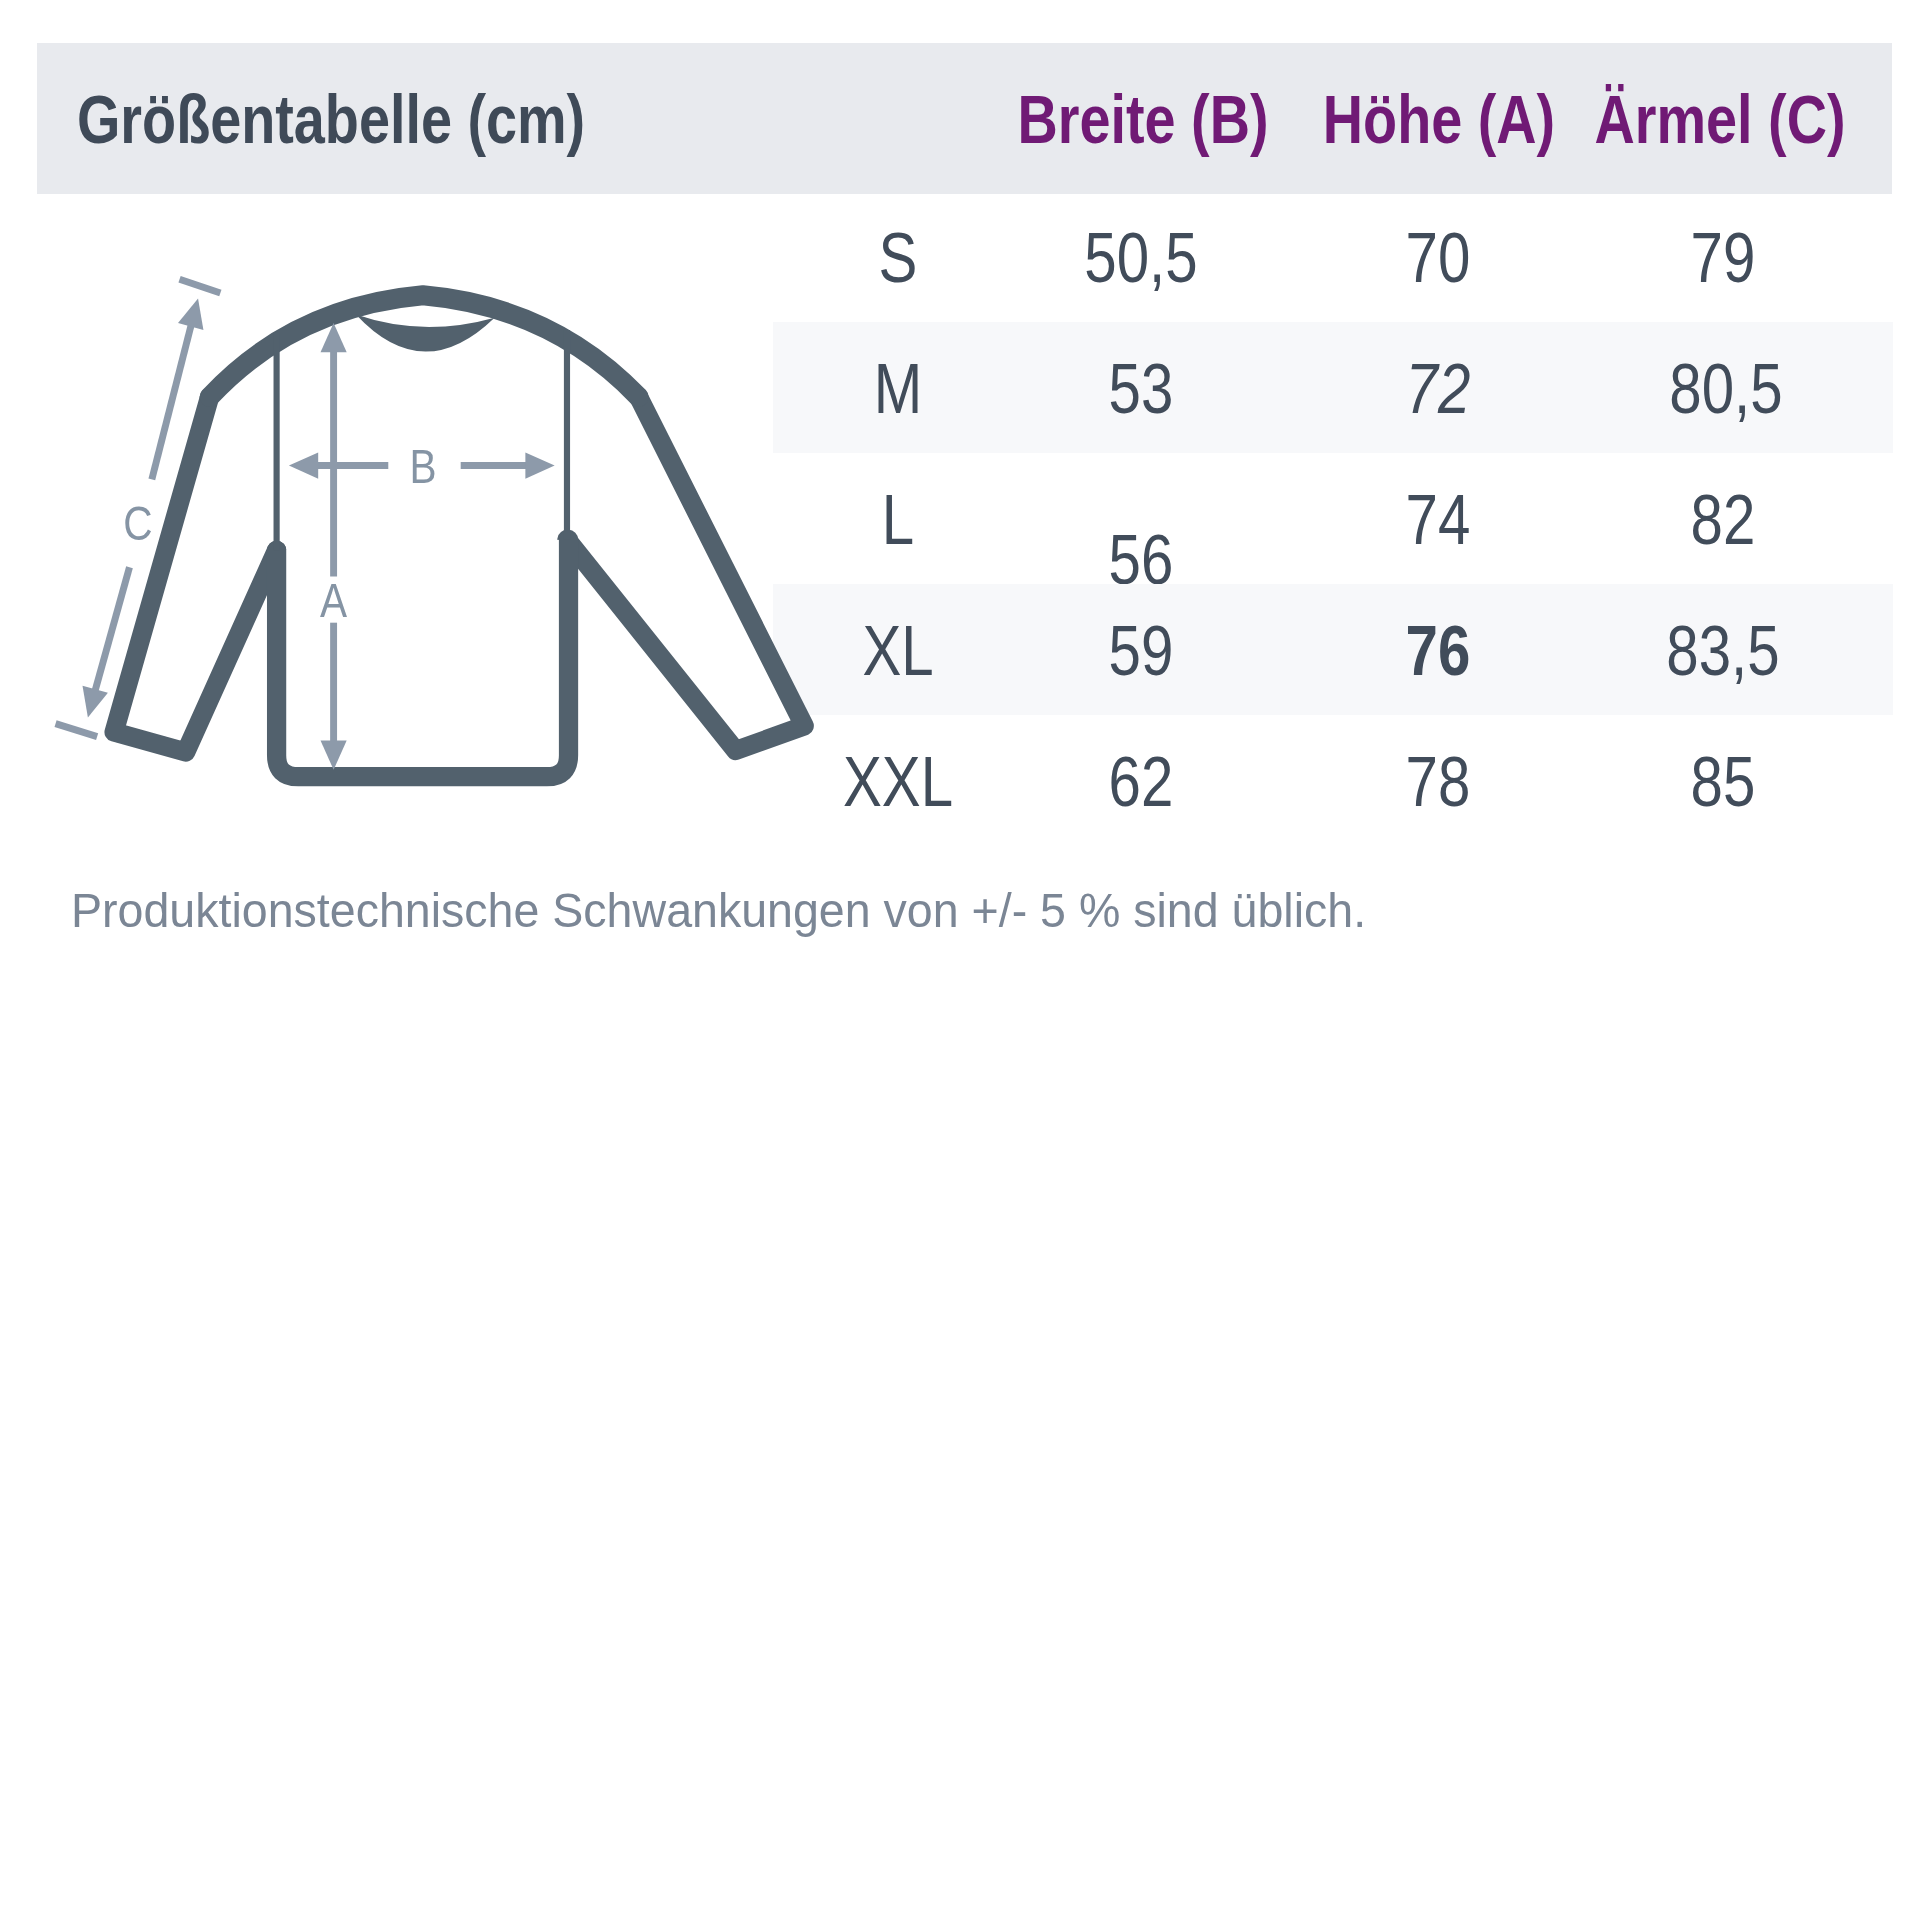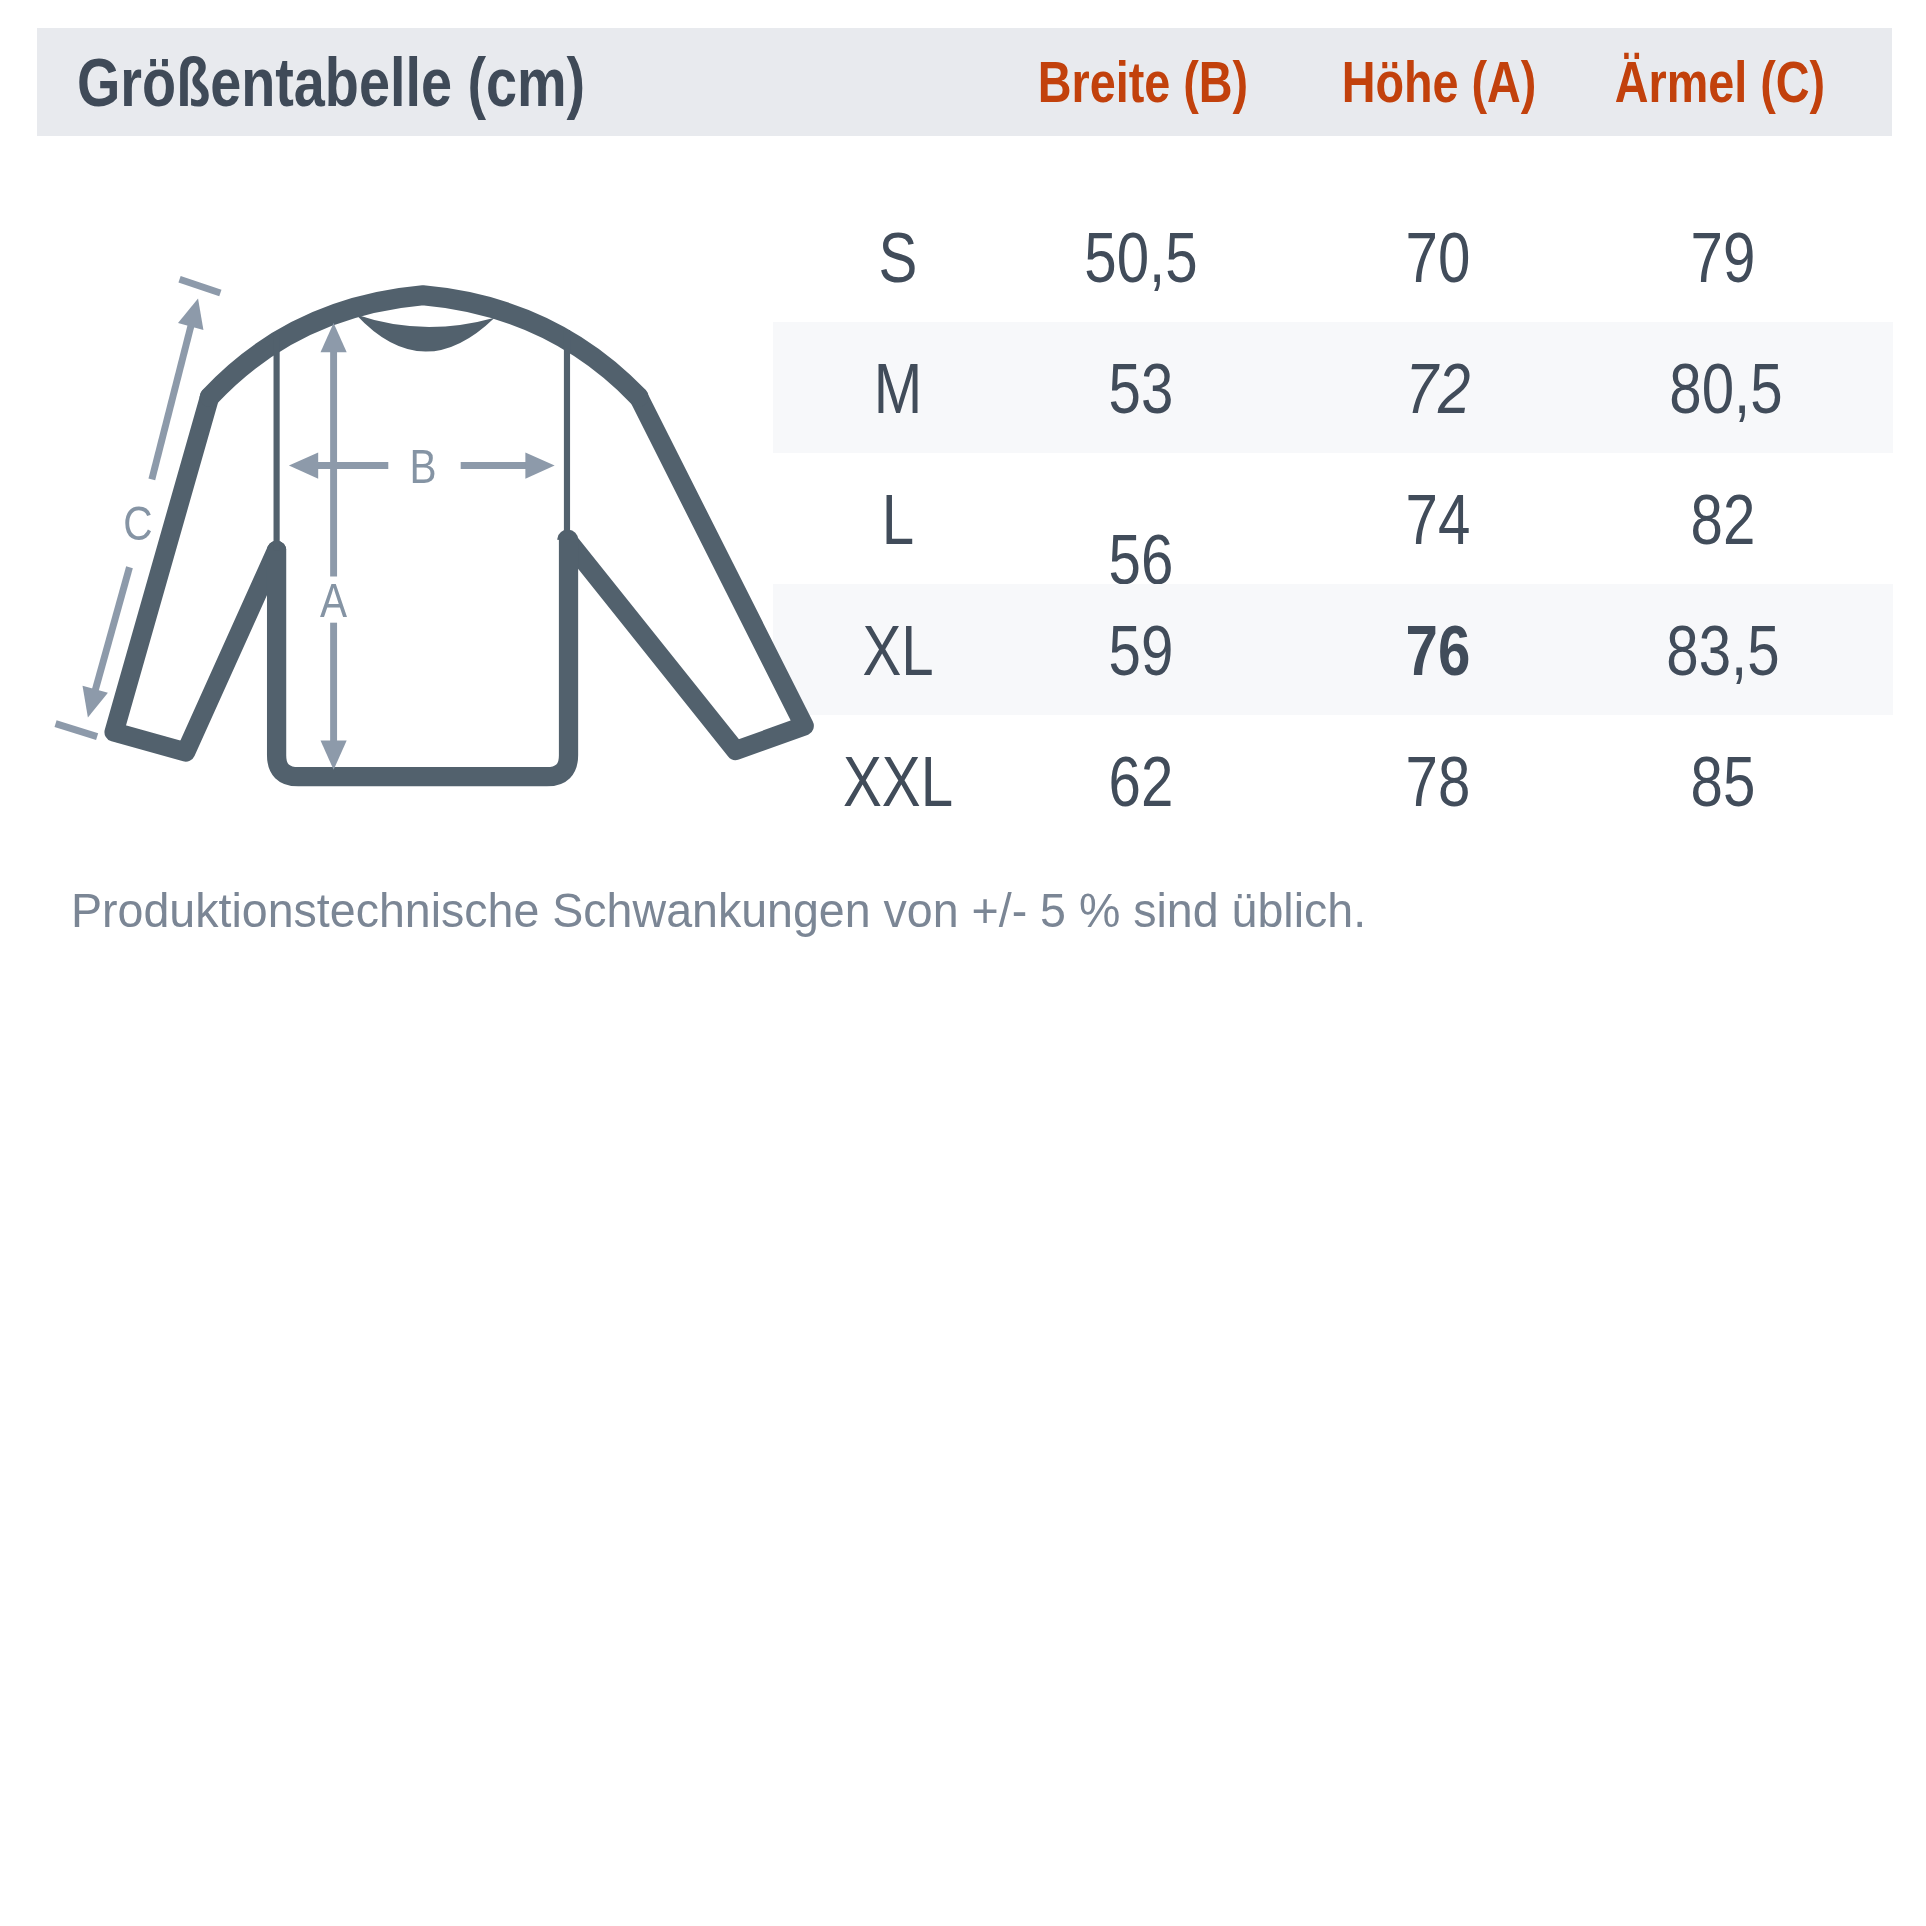--- a/index.html
+++ b/index.html
@@ -12,7 +12,7 @@
   }
   
   .header-bar{
-    position:absolute;left:37px;top:28px;width:1855px;height:108px;
+    position:absolute;left:37px;top:43px;width:1855px;height:151px;
     background:#e8eaee;
   }
   .title{

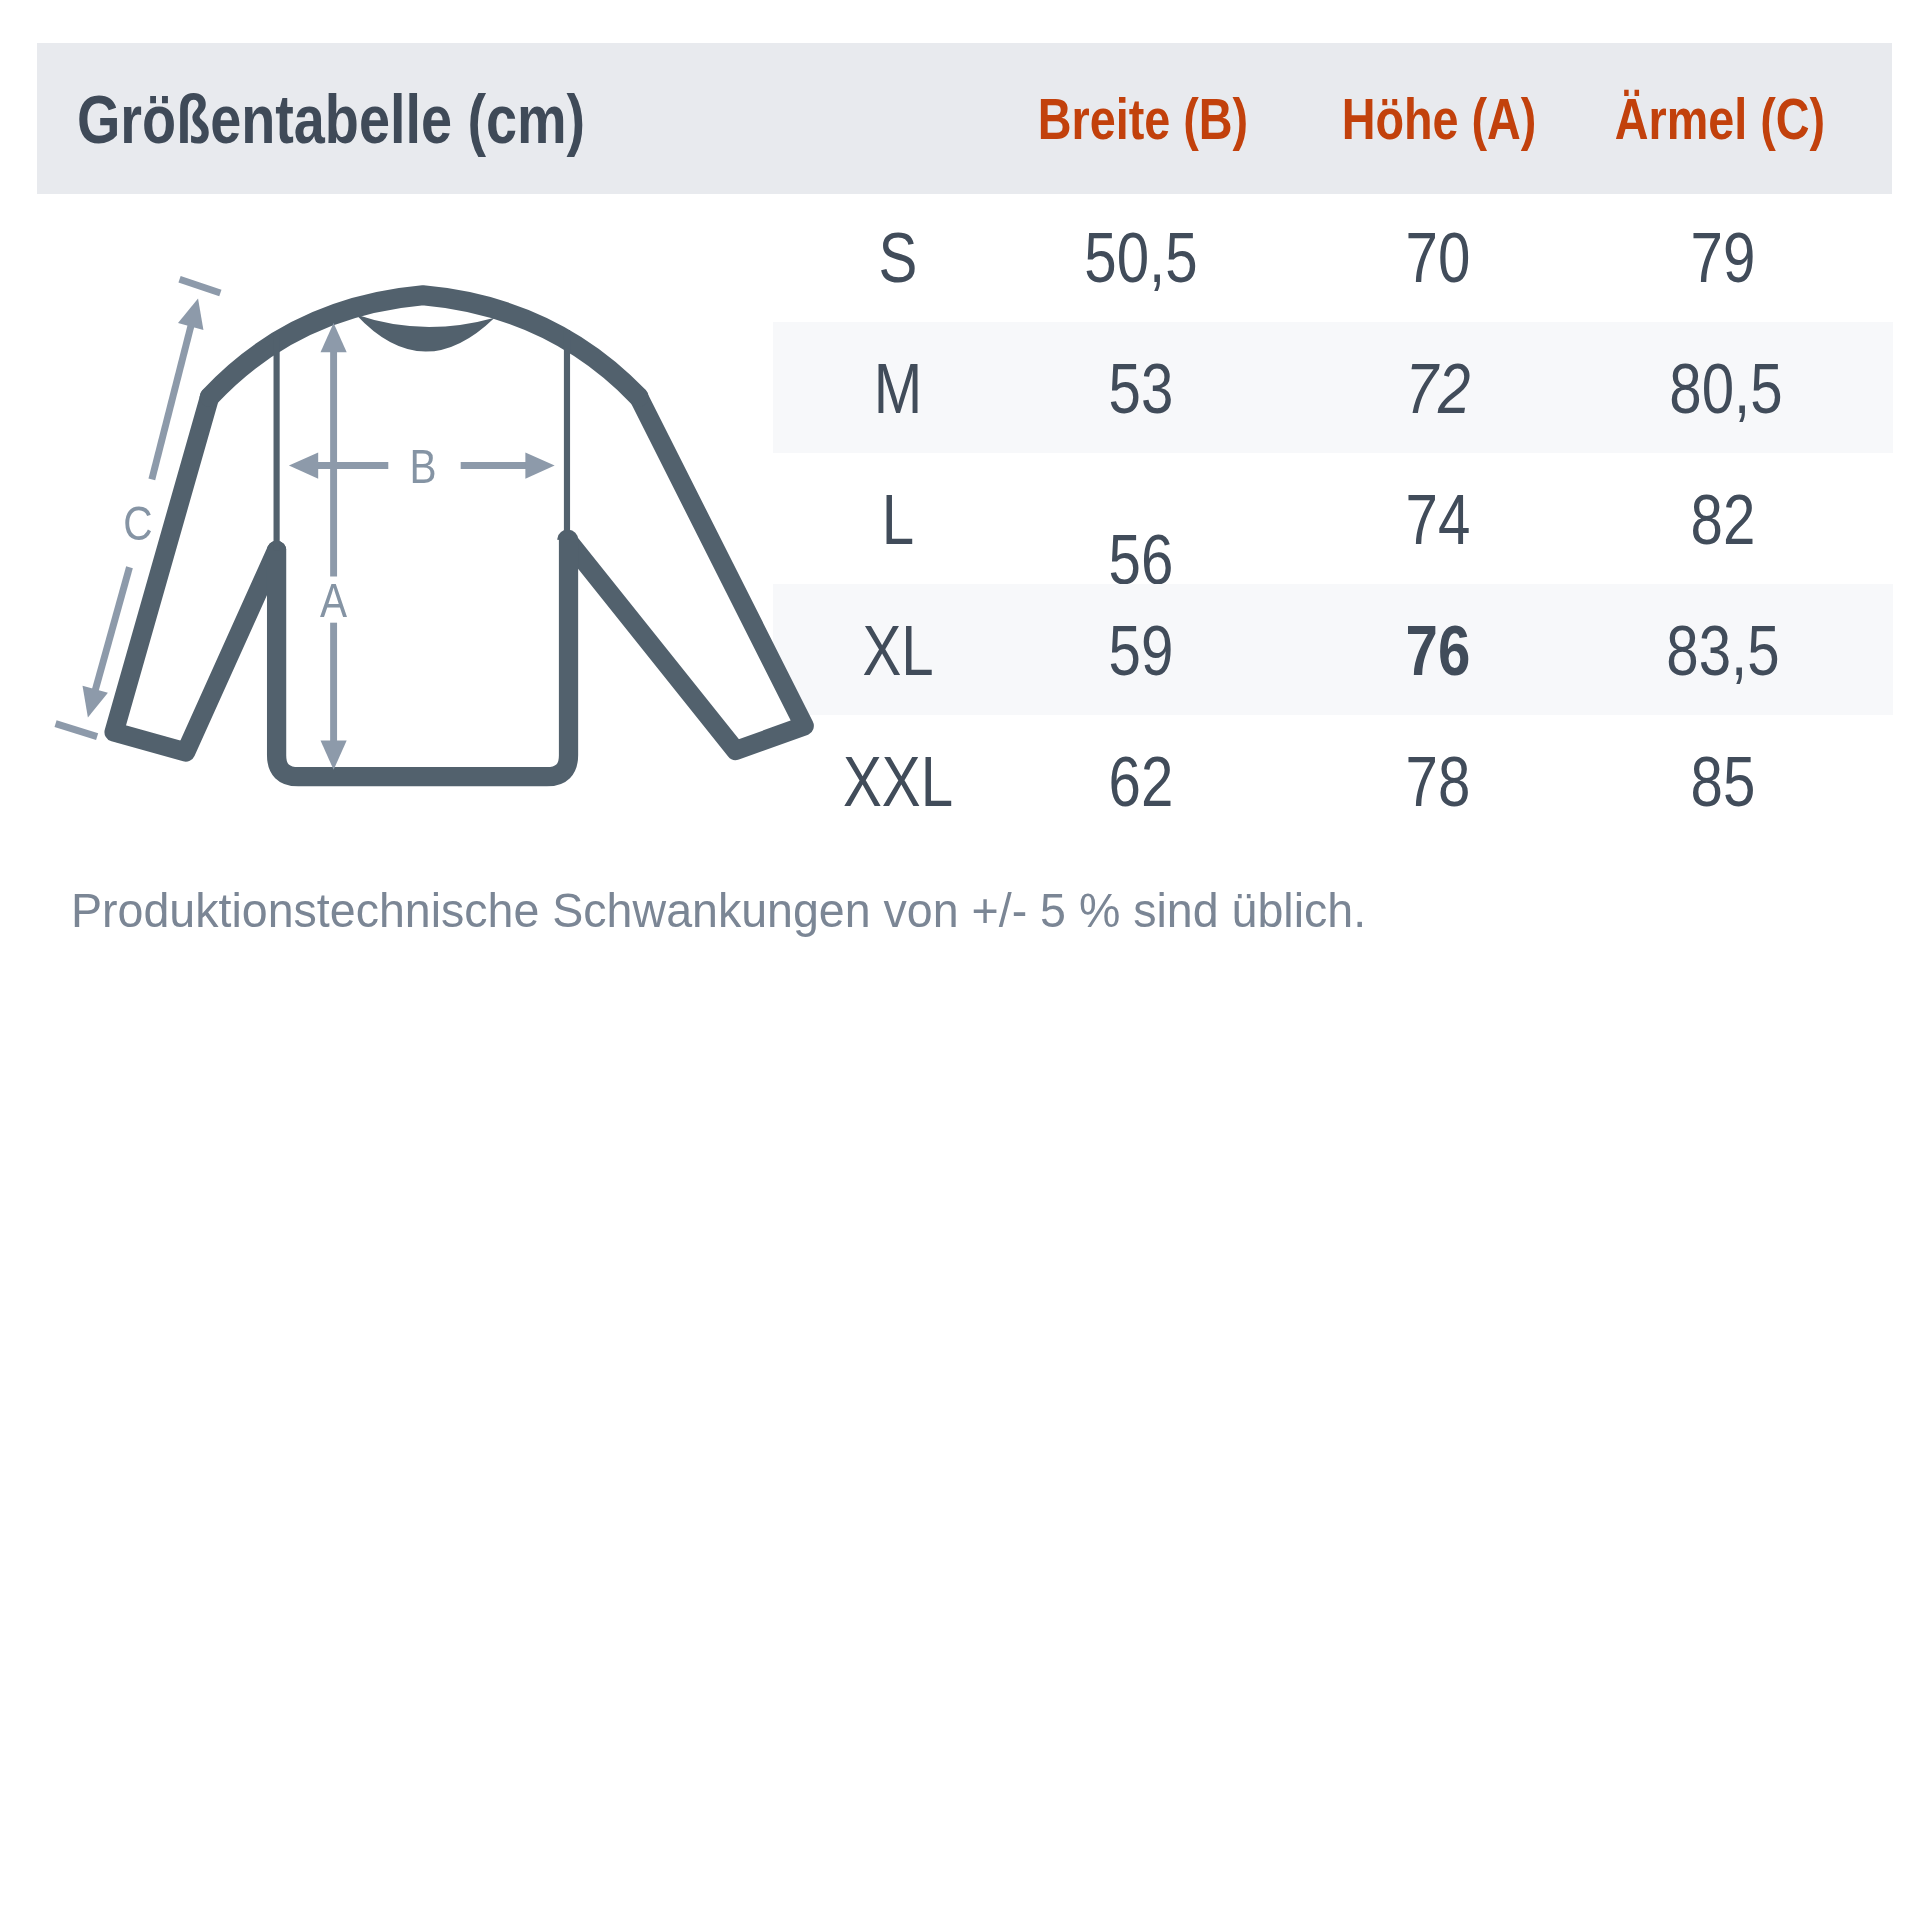--- a/index.html
+++ b/index.html
@@ -22,7 +22,7 @@
   .title .cond{transform-origin:left center;}
   .hcell{
     position:absolute;top:50%;transform:translate(-50%,-50%);
-    font-size:57px;font-weight:bold;color:#c2410c;white-space:nowrap;
+    font-size:68px;font-weight:bold;color:#701a75;white-space:nowrap;
   }
   .cond{display:inline-block;transform:scaleX(0.82);}
   

